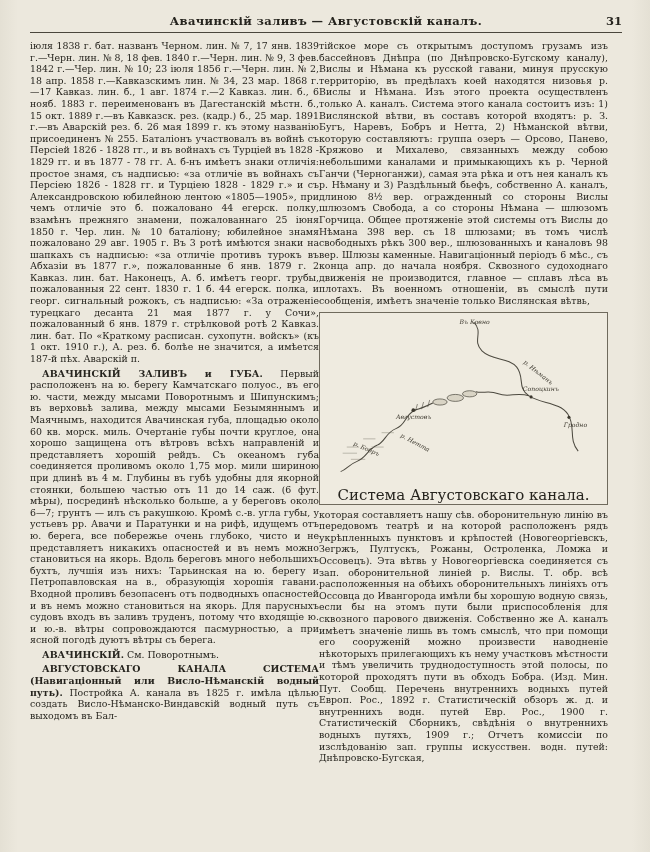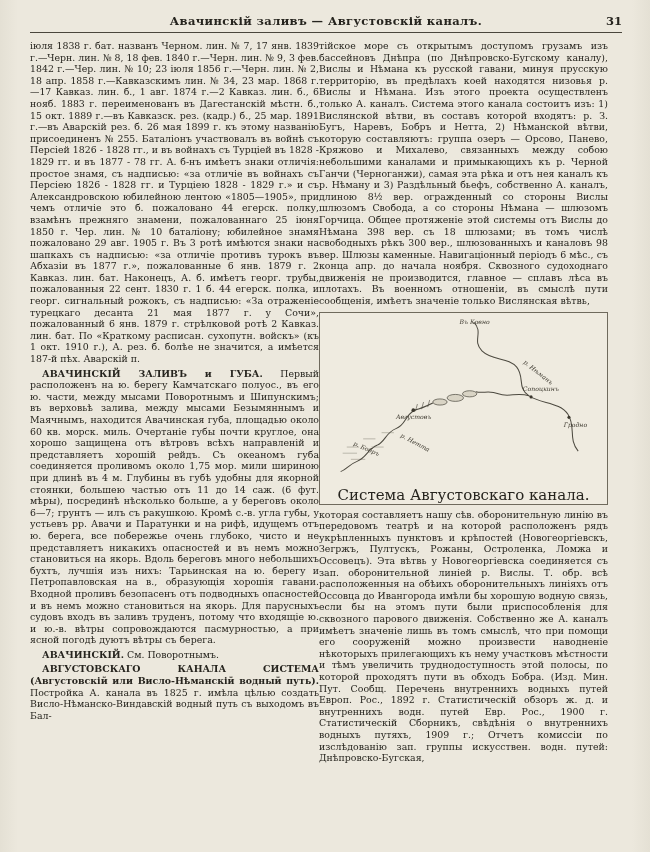--- a/index.html
+++ b/index.html
@@ -91,7 +91,7 @@
 
       <p class="para entry"><b class="head">АВАЧИНСКІЙ.</b> <span>См. Поворотнымъ.</span></p>
 
-      <p class="para entry"><b class="head">АВГУСТОВСКАГО КАНАЛА СИСТЕМА (Августовскій или Висло-Нѣманскій водный путь).</b> <span>Постройка А. канала въ 1825 г. имѣла цѣлью создать Висло-Нѣманско-Виндавскій водный путь съ выходомъ въ Бал-</span></p>
+      <p class="para entry"><b class="head">АВГУСТОВСКАГО КАНАЛА СИСТЕМА (Навигаціонный или Висло-Нѣманскій водный путь).</b> <span>Постройка А. канала въ 1825 г. имѣла цѣлью создать Висло-Нѣманско-Виндавскій водный путь съ выходомъ въ Бал-</span></p>
     </div>
 
     <div class="col">

